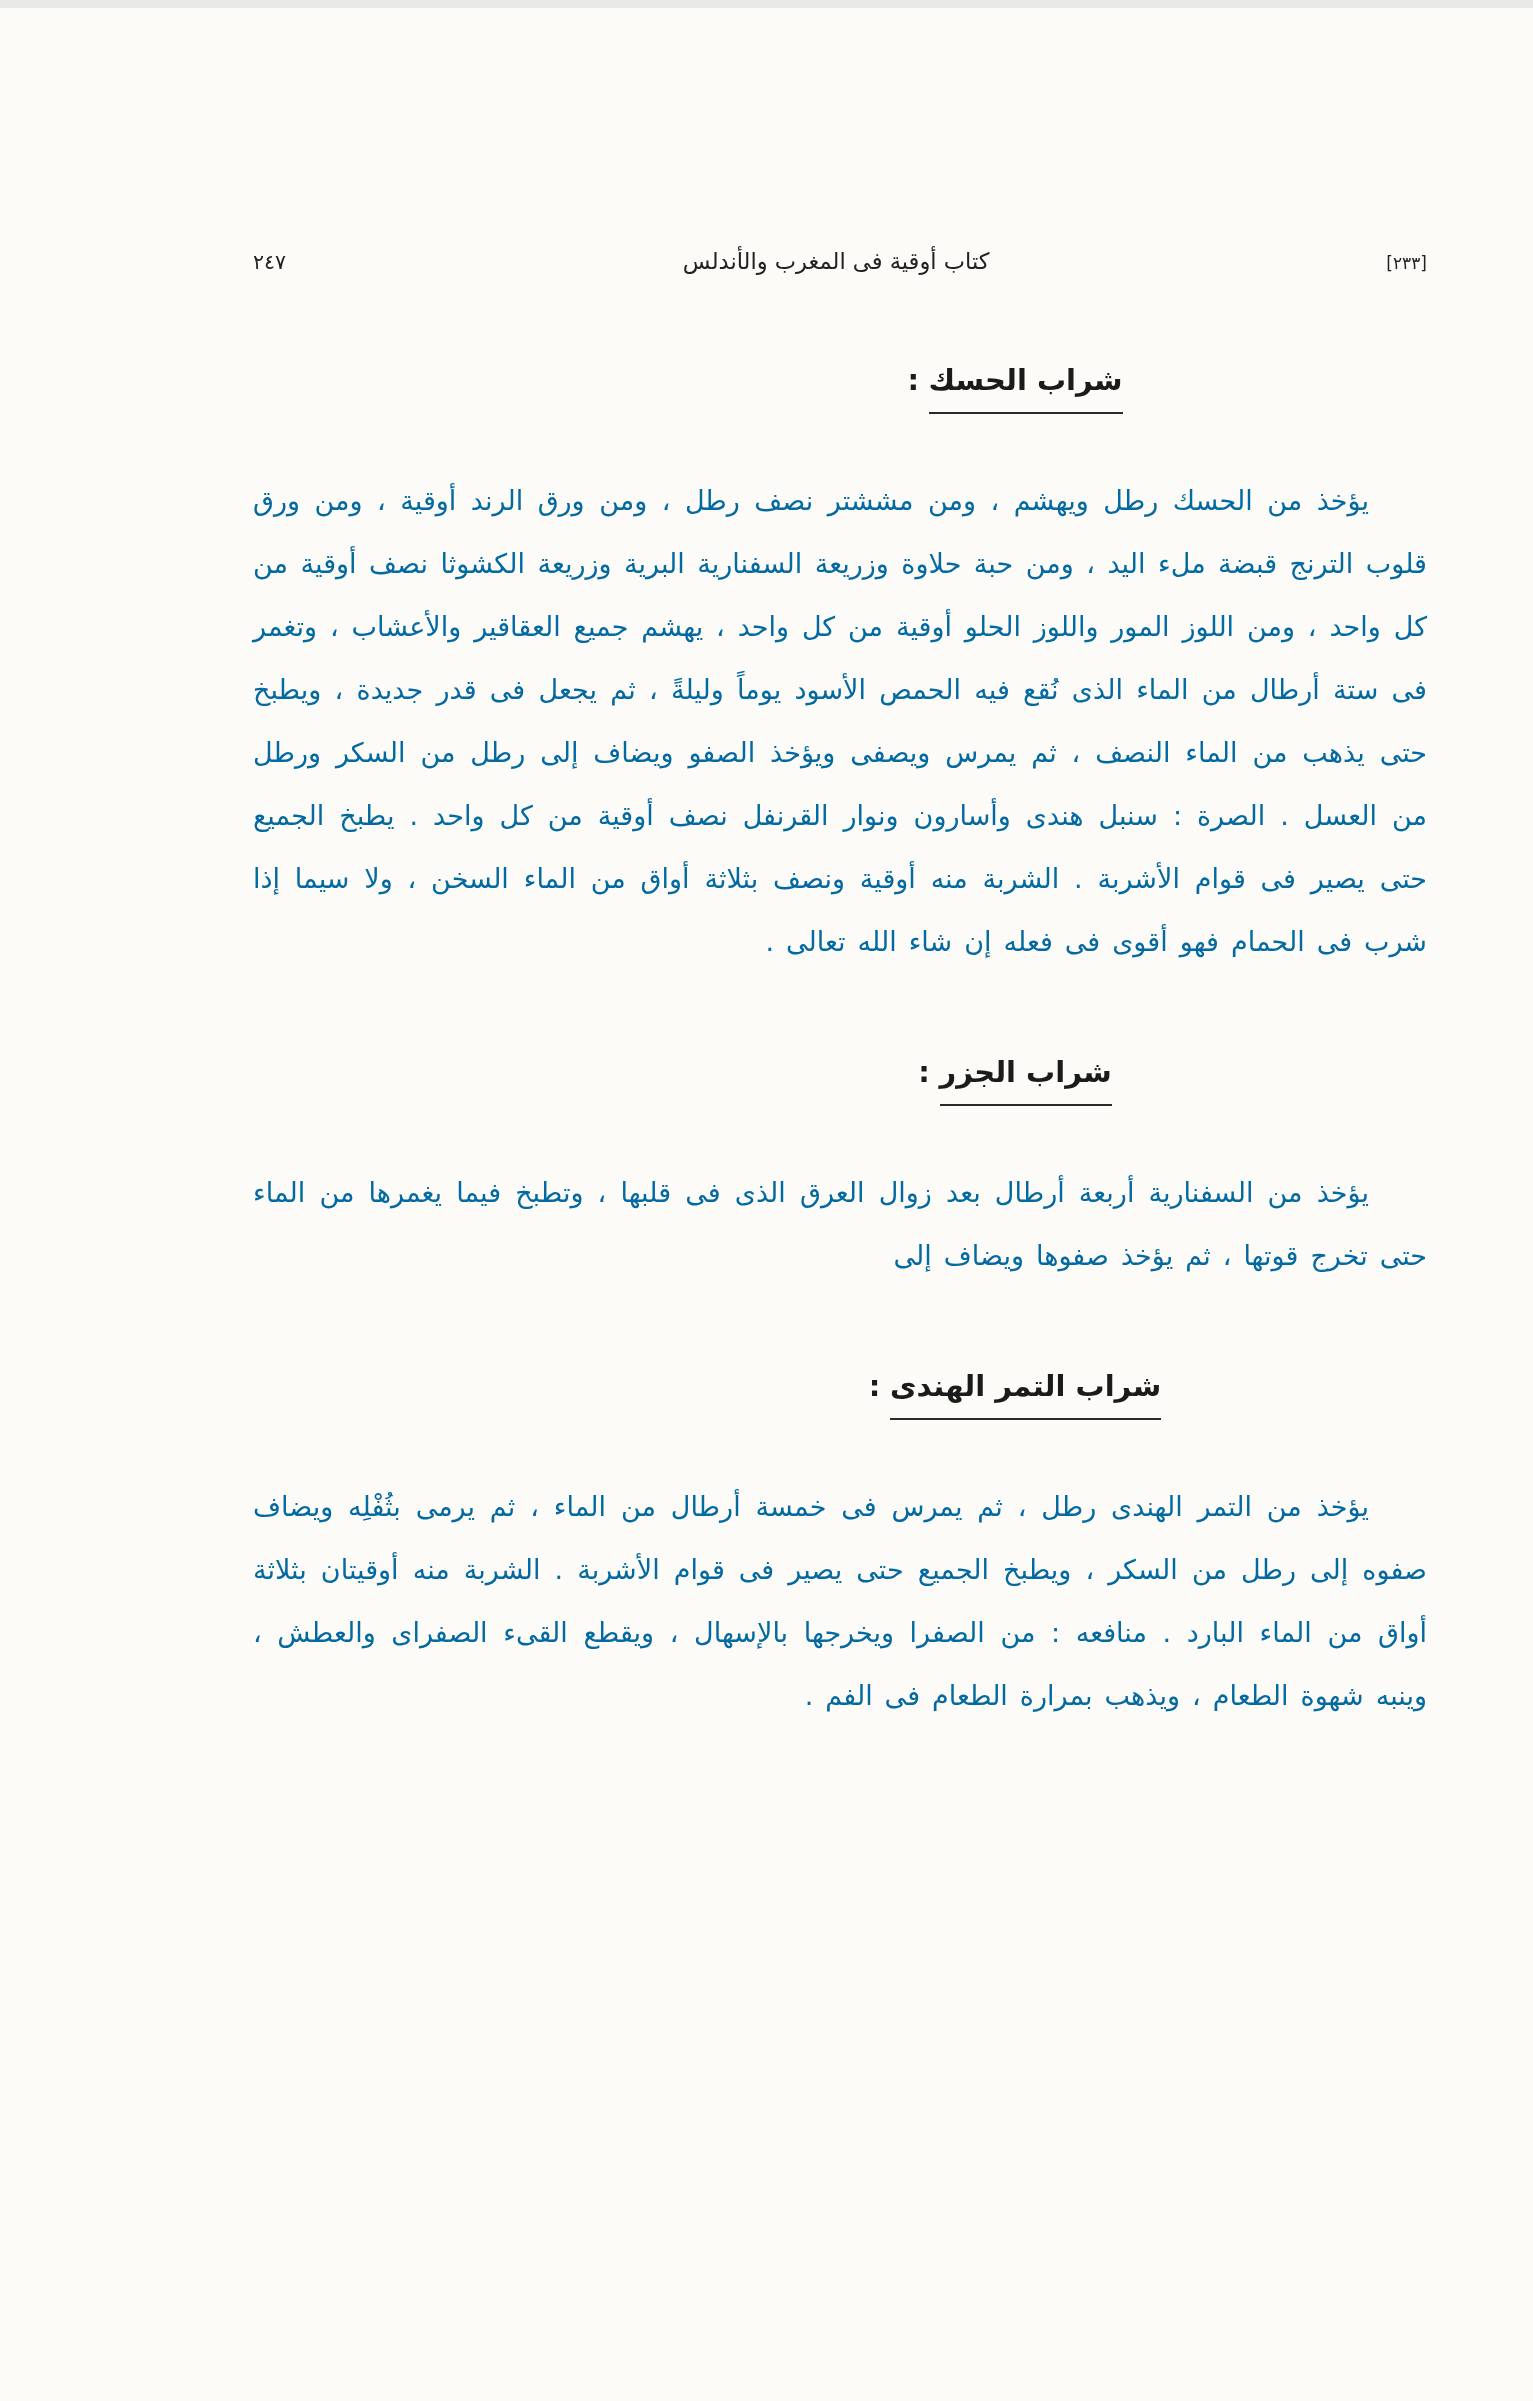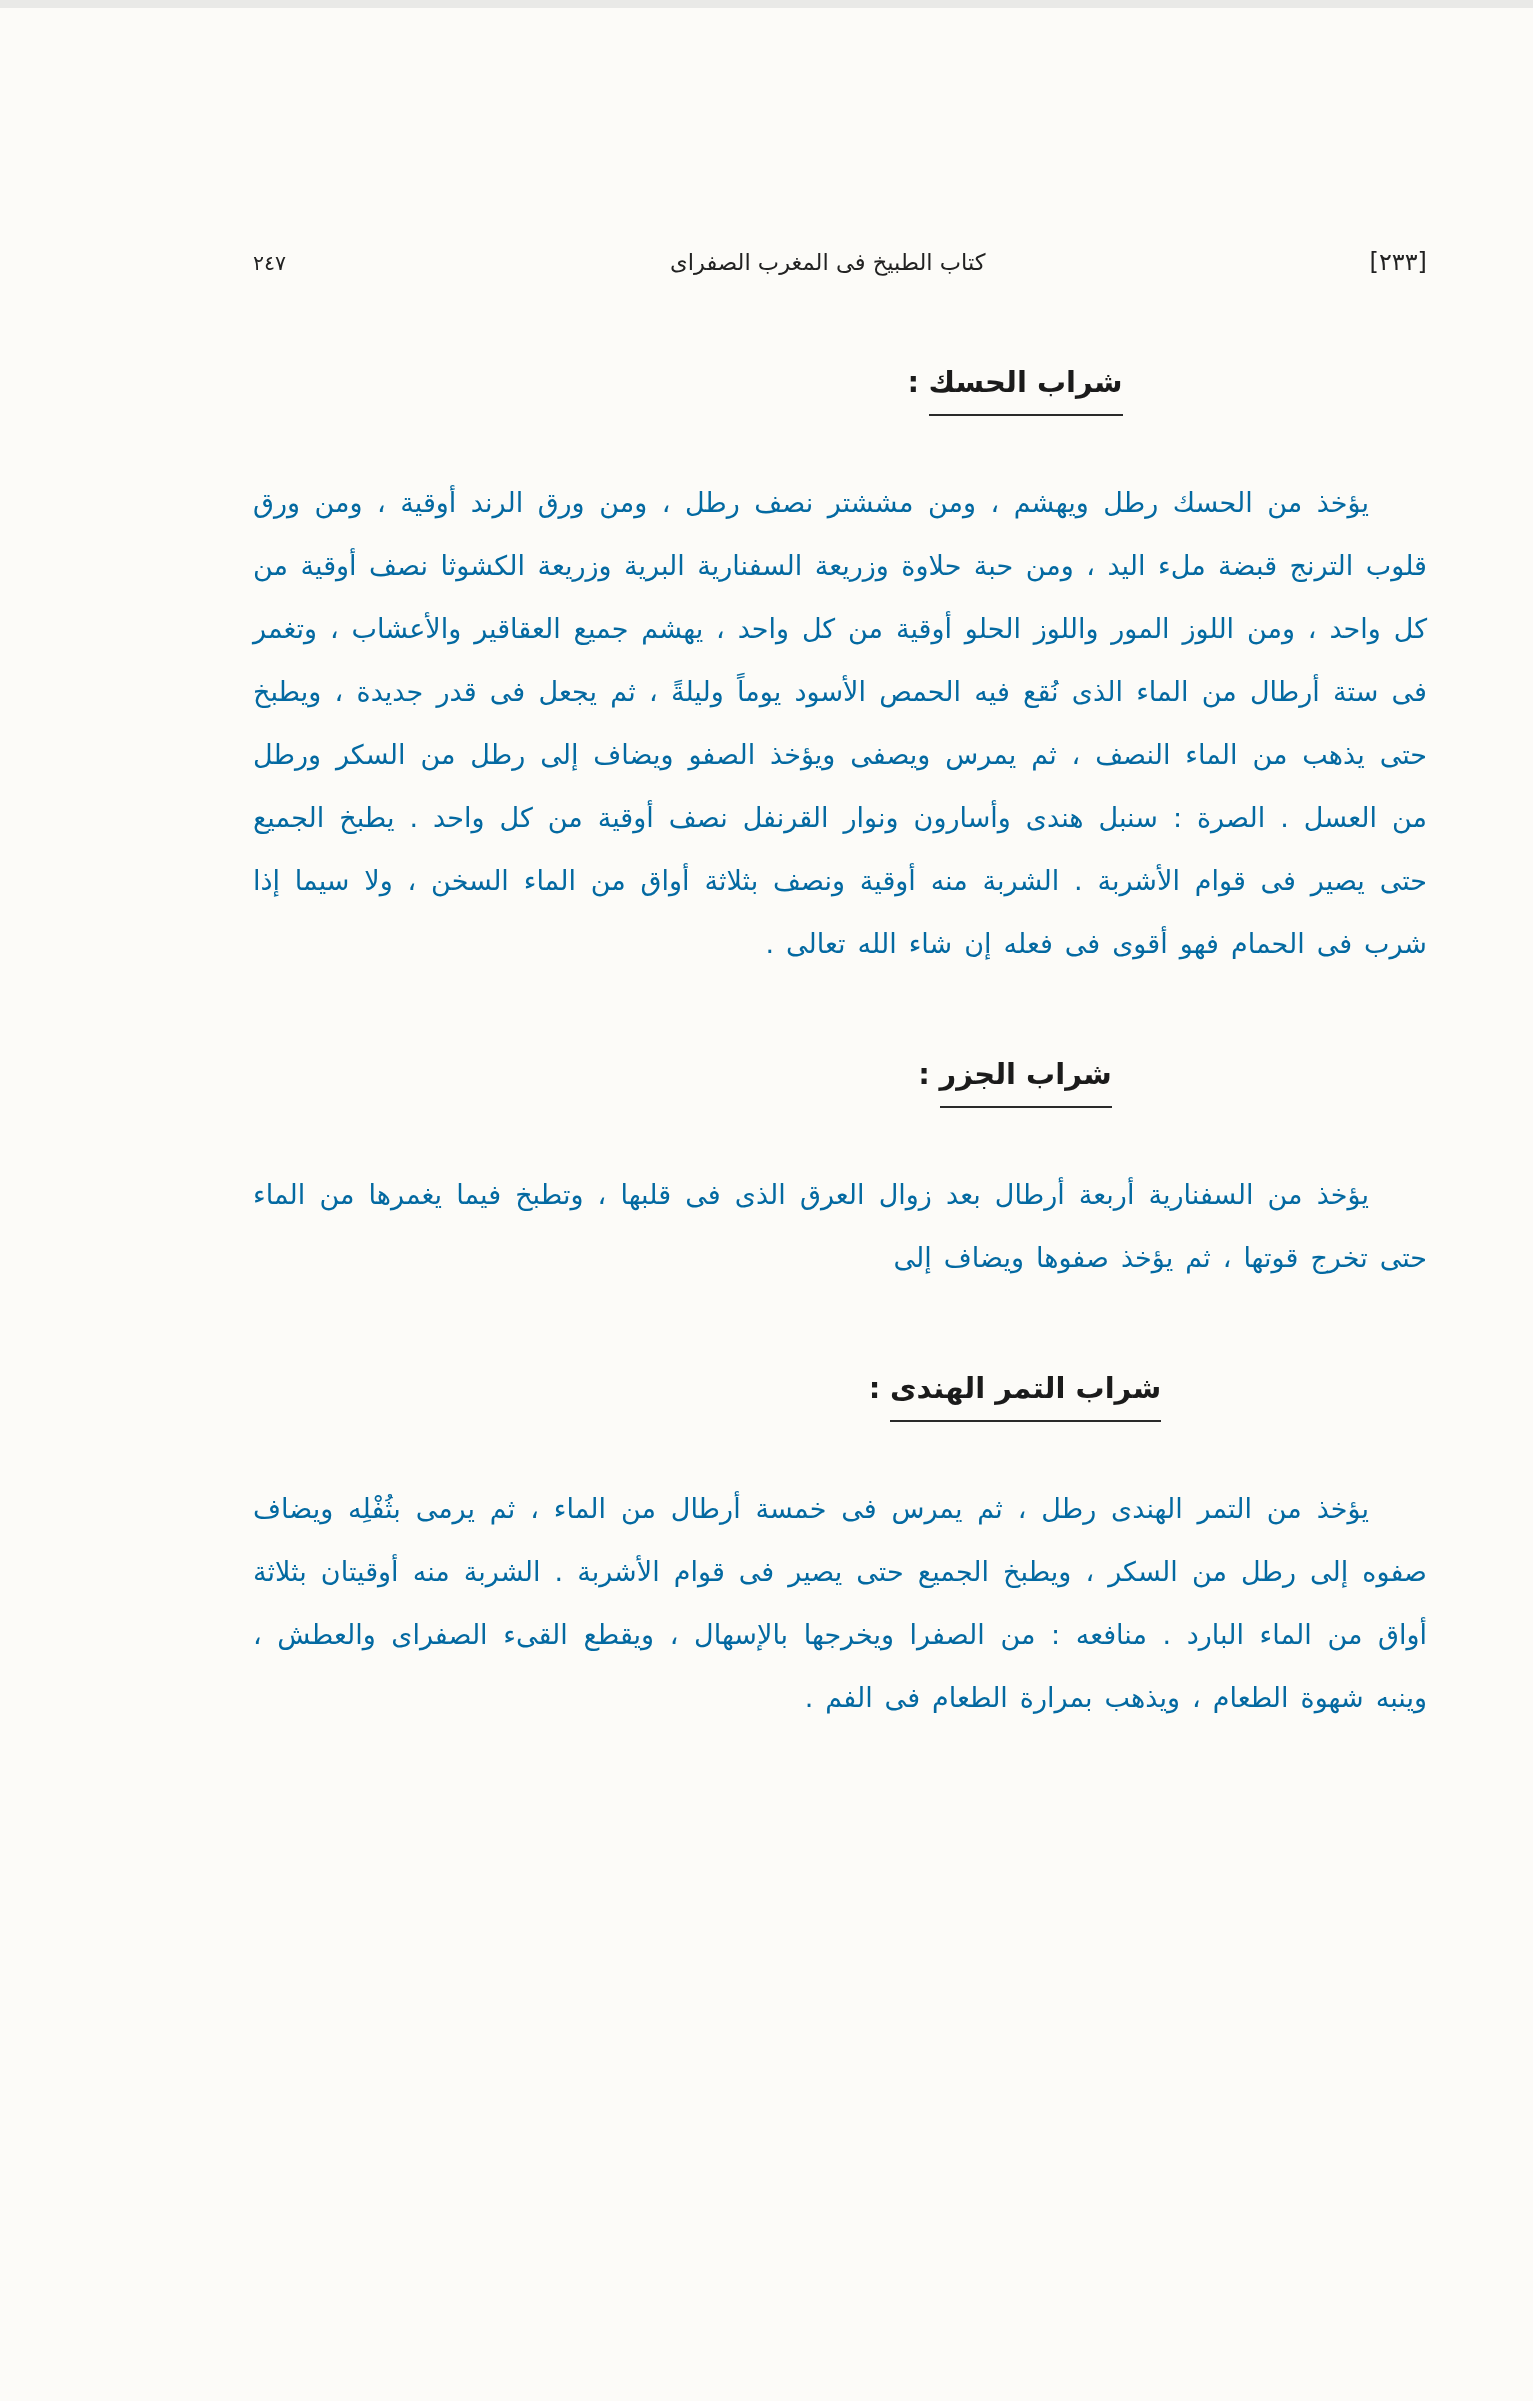--- a/index.html
+++ b/index.html
@@ -81,7 +81,7 @@
 
     <header class="page-header">
       <span class="folio-left">٢٤٧</span>
-      <span class="running-title">كتاب الطبيخ فى المغرب الصفراى</span>
+      <span class="running-title">كتاب أوقية فى المغرب والأندلس</span>
       <span class="folio-bracket">[٢٣٣]</span>
     </header>
 

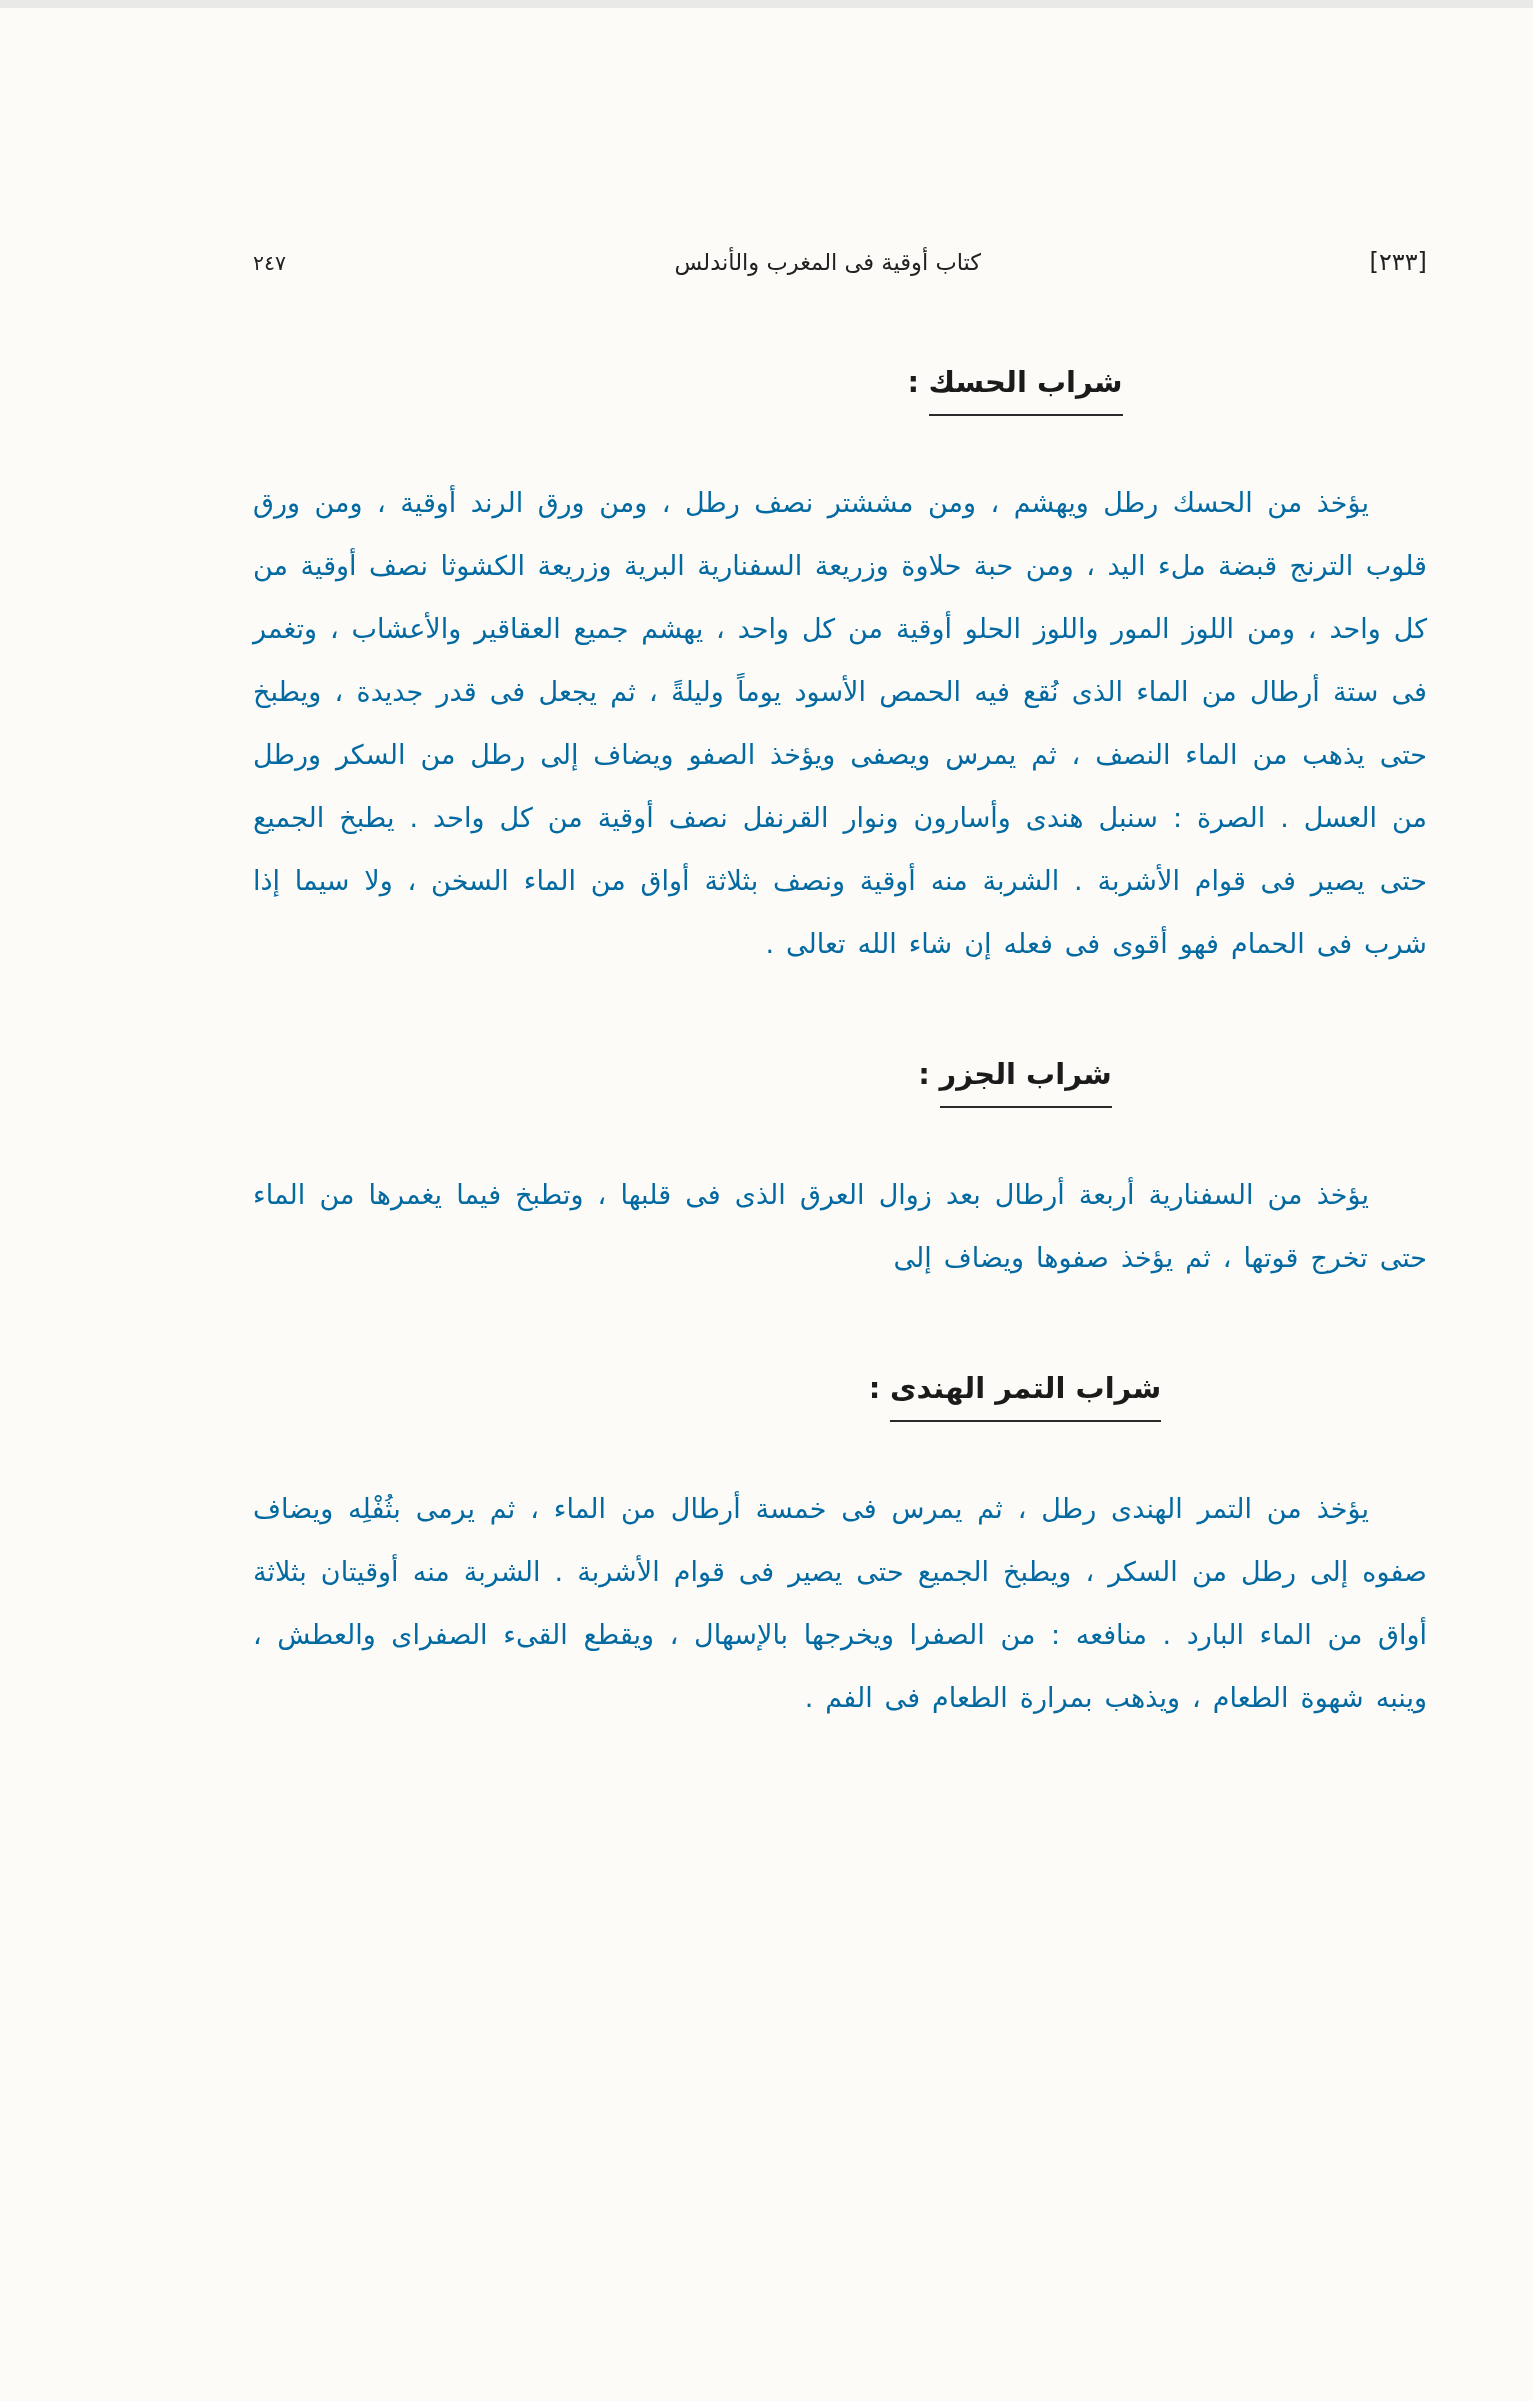--- a/index.html
+++ b/index.html
@@ -37,7 +37,7 @@
     font-size: 22.6px;
   }
   .folio-left { font-size: 20.5px; }
-  .folio-bracket { font-size: 24px; }
+  .folio-bracket { font-size: 17px; }
   
   .section-heading {
     direction: rtl;

